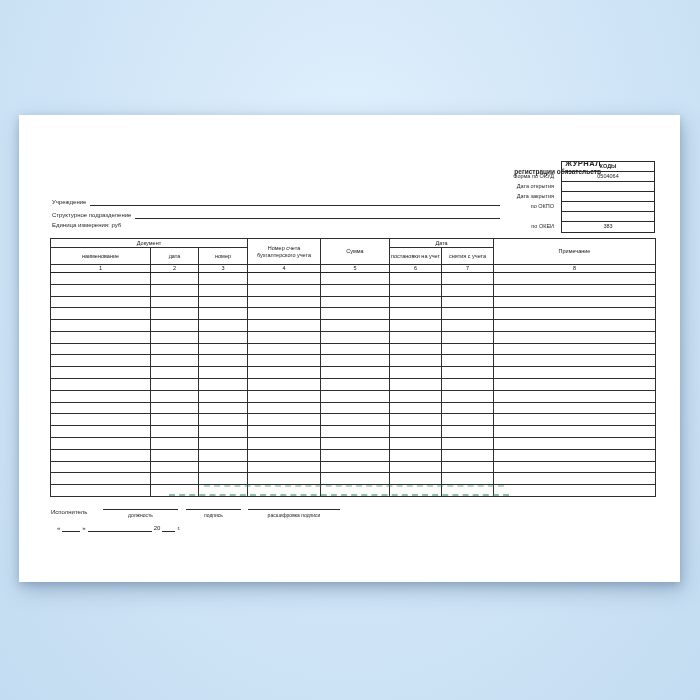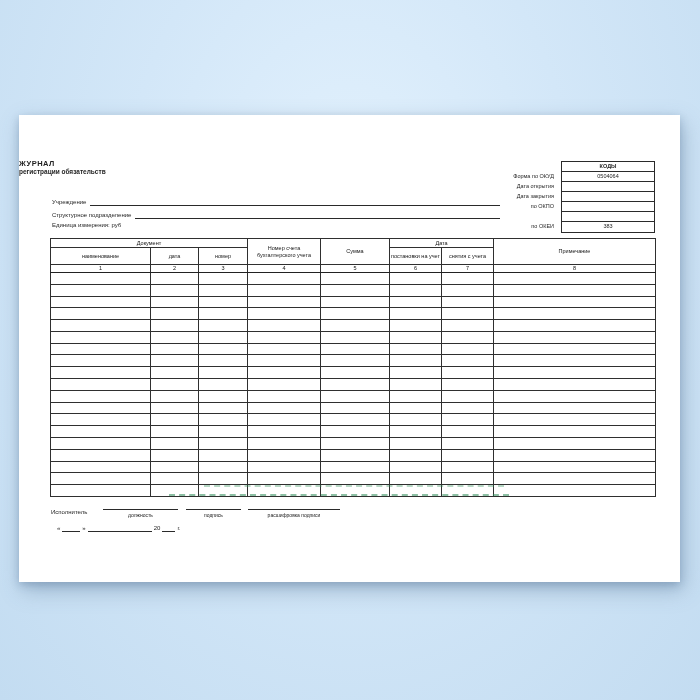--- a/index.html
+++ b/index.html
@@ -17,7 +17,7 @@
     filter: blur(.2px);
   }
   
-  .title-block { position:absolute; left:0; top:44px; width:582px; text-align:left; }
+  .title-block { position:absolute; left:0; top:44px; width:582px; text-align:right; }
   .title-l1 { font-size:7.5px; font-weight:bold; letter-spacing:.5px; }
   .title-l2 { font-size:6.5px; font-weight:bold; }
   

